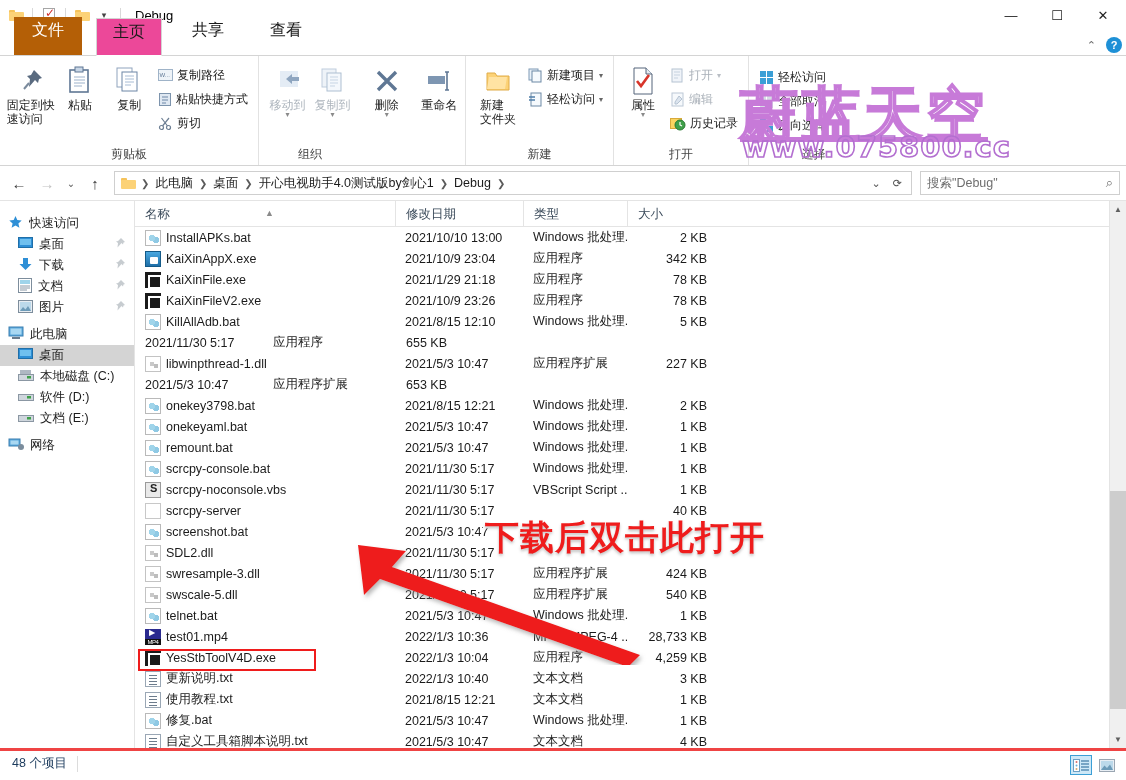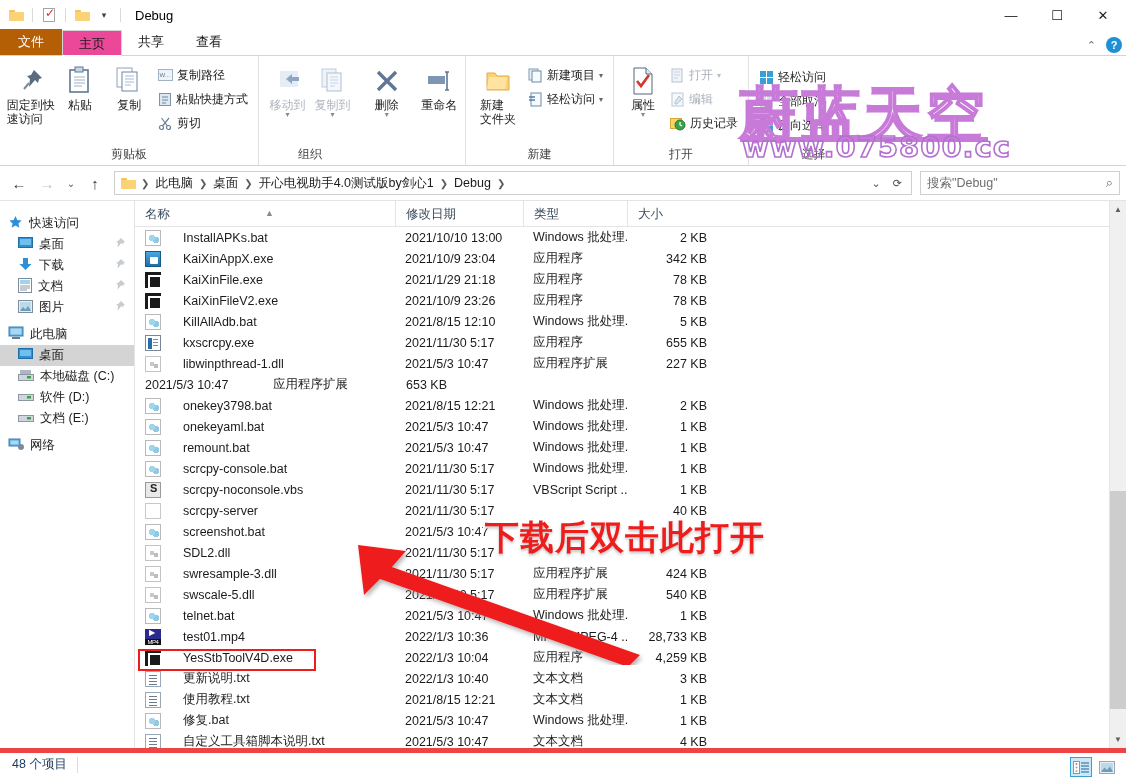--- a/index.html
+++ b/index.html
@@ -31,7 +31,7 @@
 
   
   .tabrow { height:26px; display:flex; align-items:flex-end; position:relative; border-bottom:1px solid #d4d4d4; }
-  .tab { height:26px; line-height:26px; padding:0 16px; font-size:13px; color:#1b1b1b; }
+  .tab { height:38px; line-height:26px; padding:0 16px; font-size:16px; color:#1b1b1b;margin-left:14px; }
   .tab.file { background:#b45f06; color:#fff; font-weight:normal; padding:0 18px; }
   .tab.active { background:#ec4899; border:1px solid #d4d4d4; border-bottom:1px solid #fff; margin-bottom:-1px; }
   .tabrow-right { position:absolute; right:4px; bottom:2px; display:flex; align-items:center; gap:10px; }

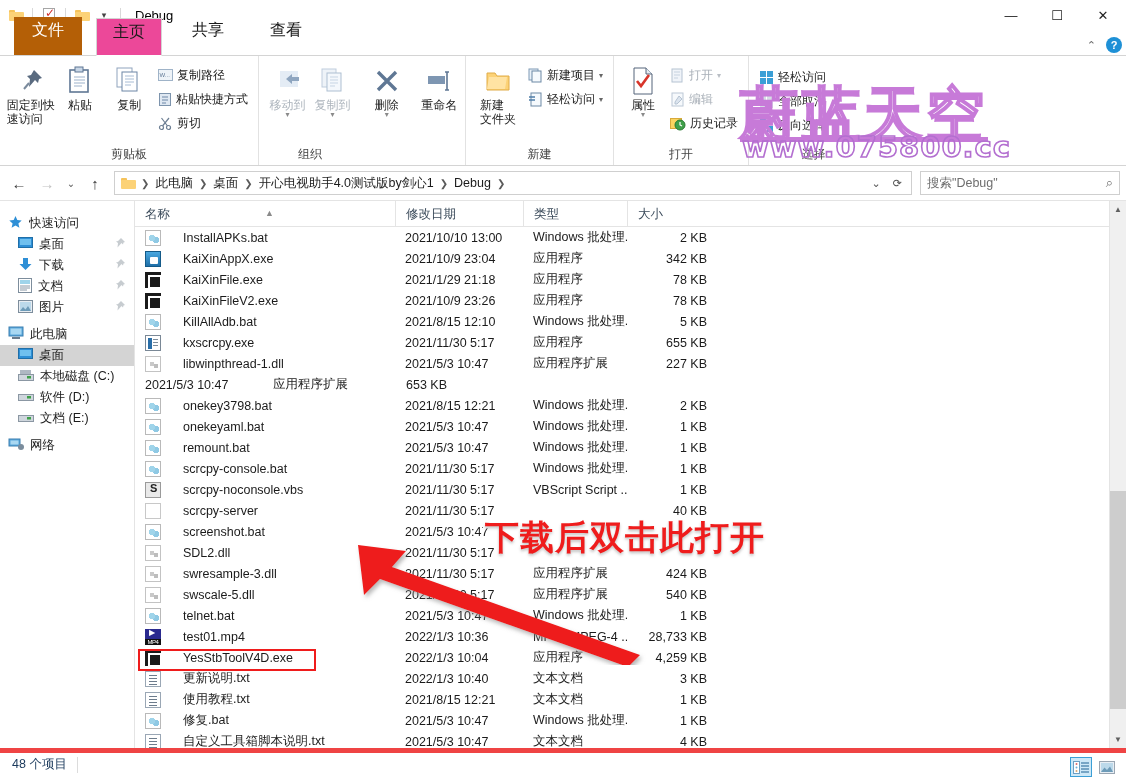--- a/index.html
+++ b/index.html
@@ -95,7 +95,7 @@
 
   .filelist { flex:1; position:relative; overflow:hidden; }
   .frow { height:21px; display:flex; align-items:center; font-size:12.5px; color:#1b1b1b; }
-  .fname { width:260px; display:flex; align-items:center; gap:22px; padding-left:10px; overflow:hidden; white-space:nowrap; }
+  .fname { width:260px; display:flex; align-items:center; gap:5px; padding-left:10px; overflow:hidden; white-space:nowrap; }
   .fdate { width:128px; padding-left:10px; white-space:nowrap; }
   .ftype { width:104px; padding-left:10px; white-space:nowrap; overflow:hidden; }
   .fsize { width:92px; text-align:right; padding-right:12px; white-space:nowrap; }

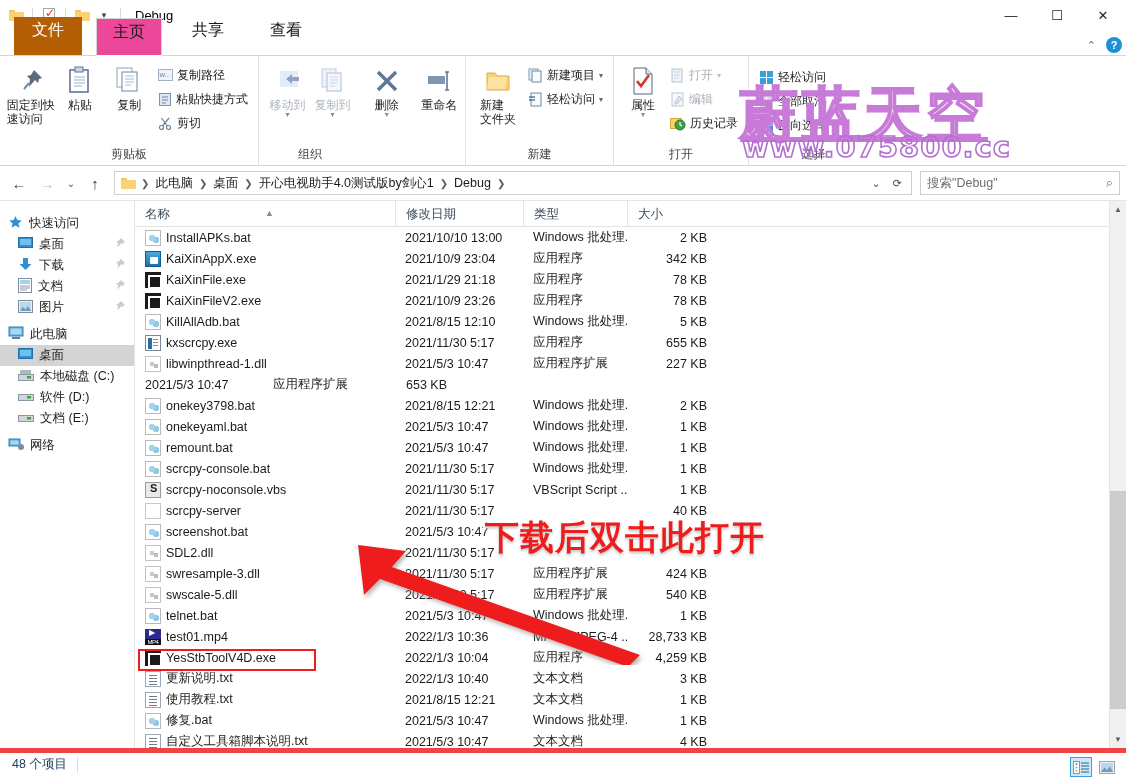--- a/index.html
+++ b/index.html
@@ -641,10 +641,6 @@
           <div class="fsize">5 KB</div>
         </div>
         <div class="frow">
-          <div class="fname">
-            <span class="fi fi-kxs"></span>
-            <span>kxscrcpy.exe</span>
-          </div>
           <div class="fdate">2021/11/30 5:17</div>
           <div class="ftype">应用程序</div>
           <div class="fsize">655 KB</div>

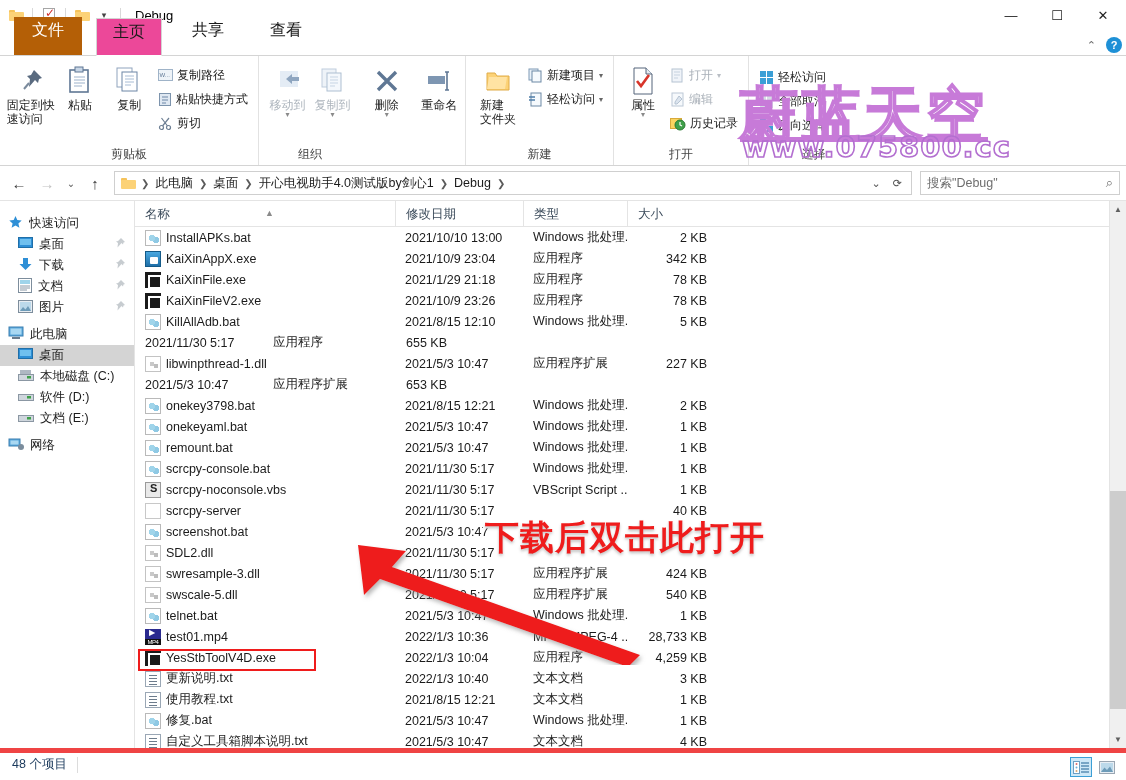--- a/index.html
+++ b/index.html
@@ -136,7 +136,7 @@
   .vsthumb { position:absolute; left:0; width:100%; background:#cdcdcd; top:290px; height:218px; }
 
   
-  .statusbar { height:28px; border-top:5px solid #ef4444; display:flex; align-items:center;
+  .statusbar { height:28px; border-top:3px solid #ef4444; display:flex; align-items:center;
                padding:0 6px; font-size:12.5px; color:#1b3a5c; background:#fff; position:relative; }
   .statusbar .count { padding-left:6px; }
   .sb-sep { width:1px; height:16px; background:#dcdcdc; margin-left:10px; }

